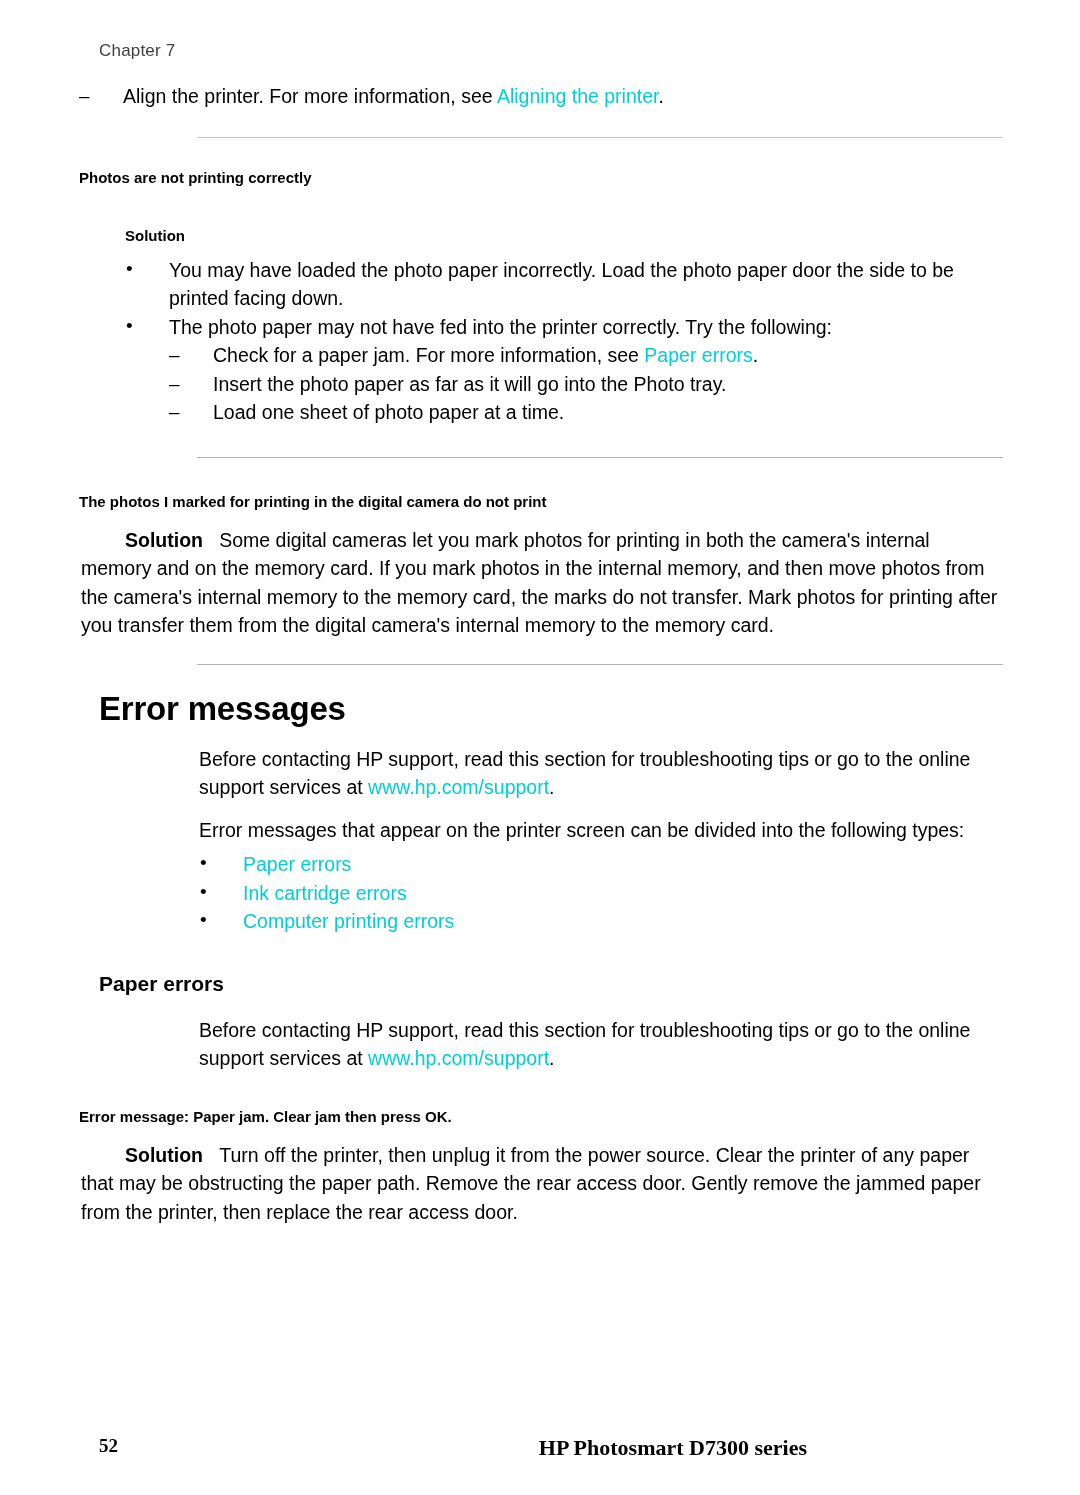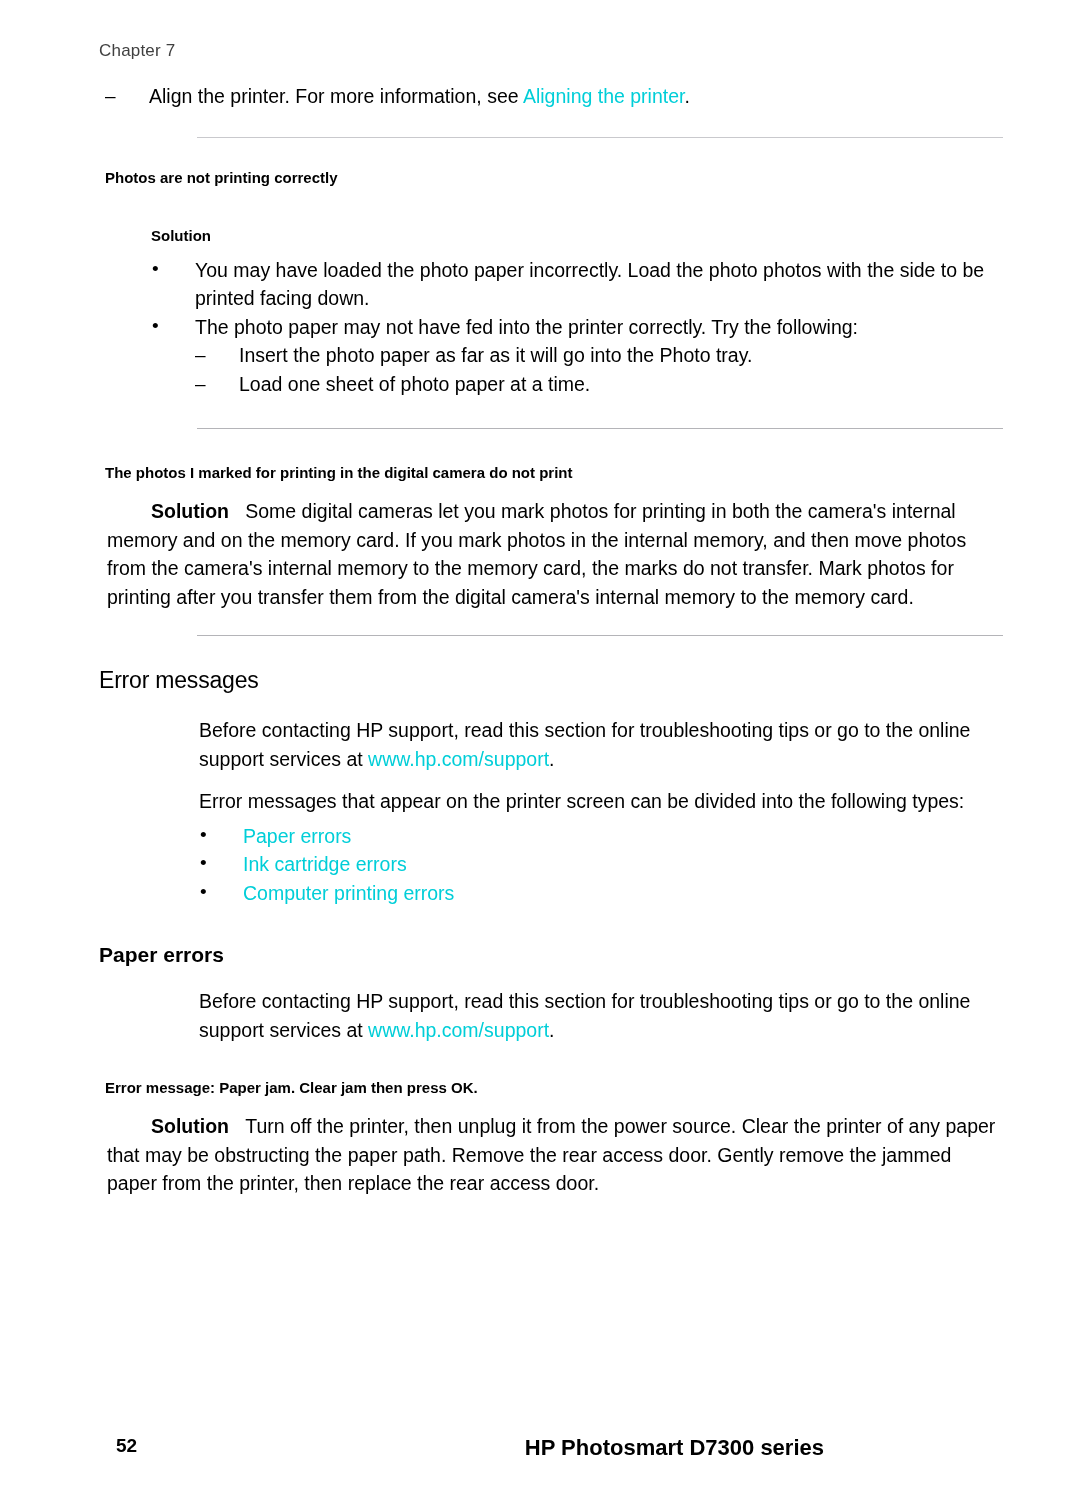--- a/index.html
+++ b/index.html
@@ -63,7 +63,7 @@
     margin-right: 77px;
   }
   .lvl-head3 {           
-    margin-left: 105px;
+    margin-left: 79px;
     margin-right: 77px;
   }
 

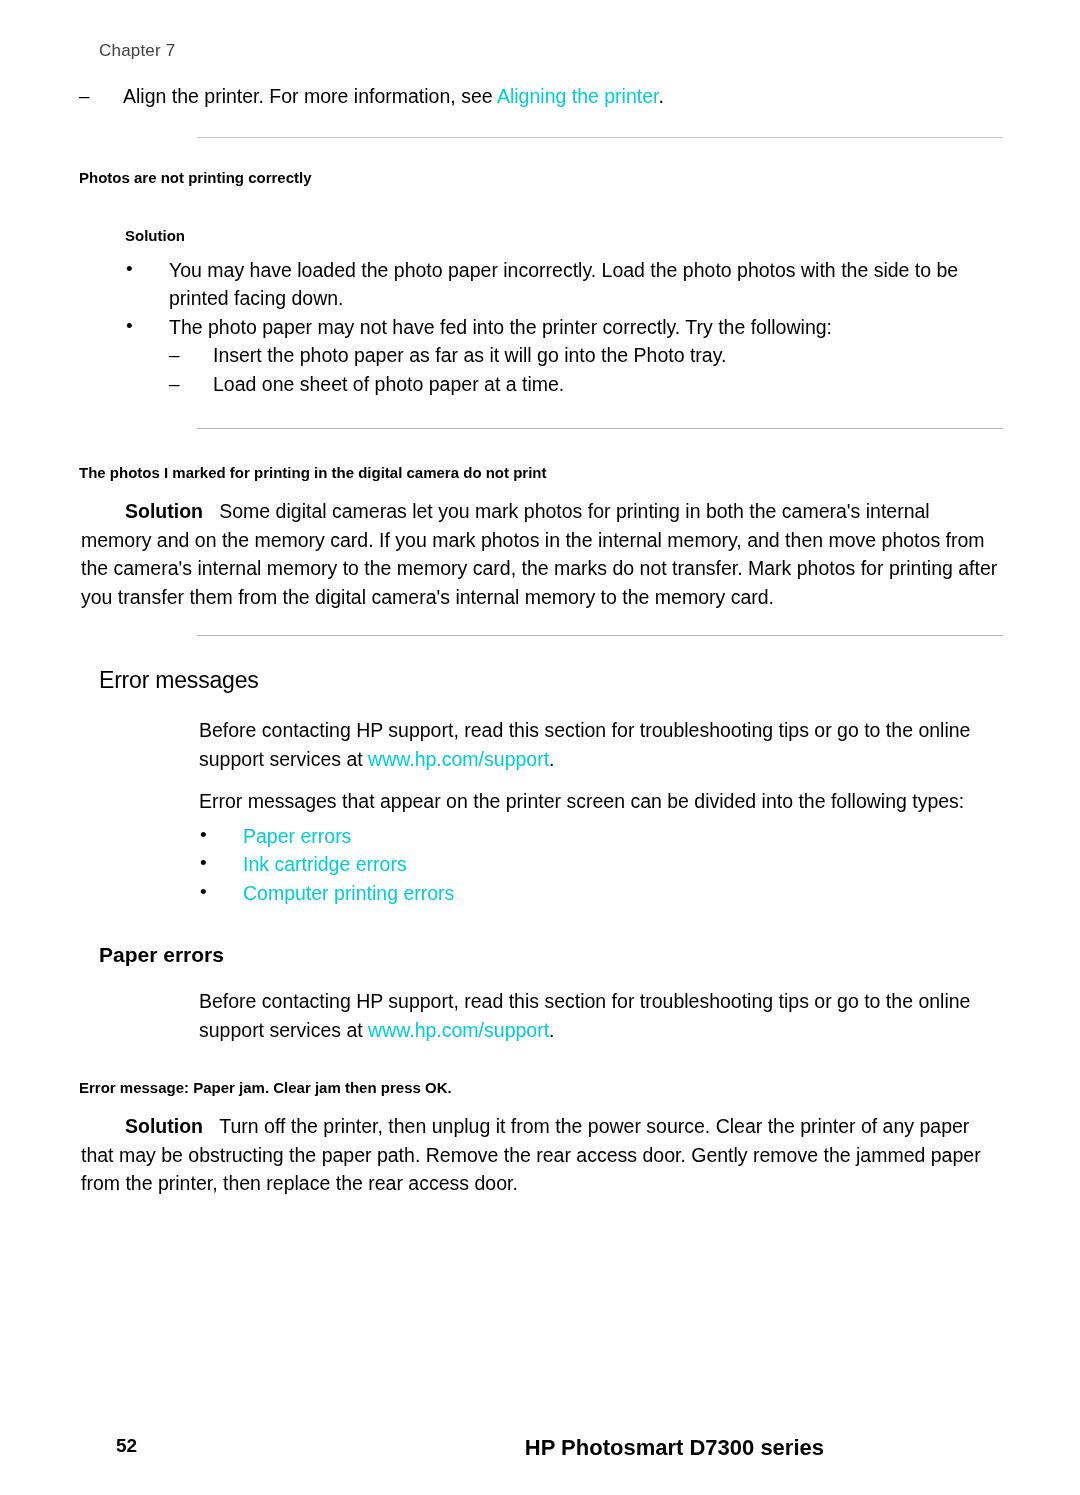--- a/index.html
+++ b/index.html
@@ -208,7 +208,7 @@
 
         <ul class="bullets">
           <li>
-            <span>You may have loaded the photo paper incorrectly. Load the photo photos with the side to be printed facing down.</span>
+            <span>You may have loaded the photo paper incorrectly. Load the photo paper door the side to be printed facing down.</span>
           </li>
           <li>
             <span>The photo paper may not have fed into the printer correctly. Try the following:</span>

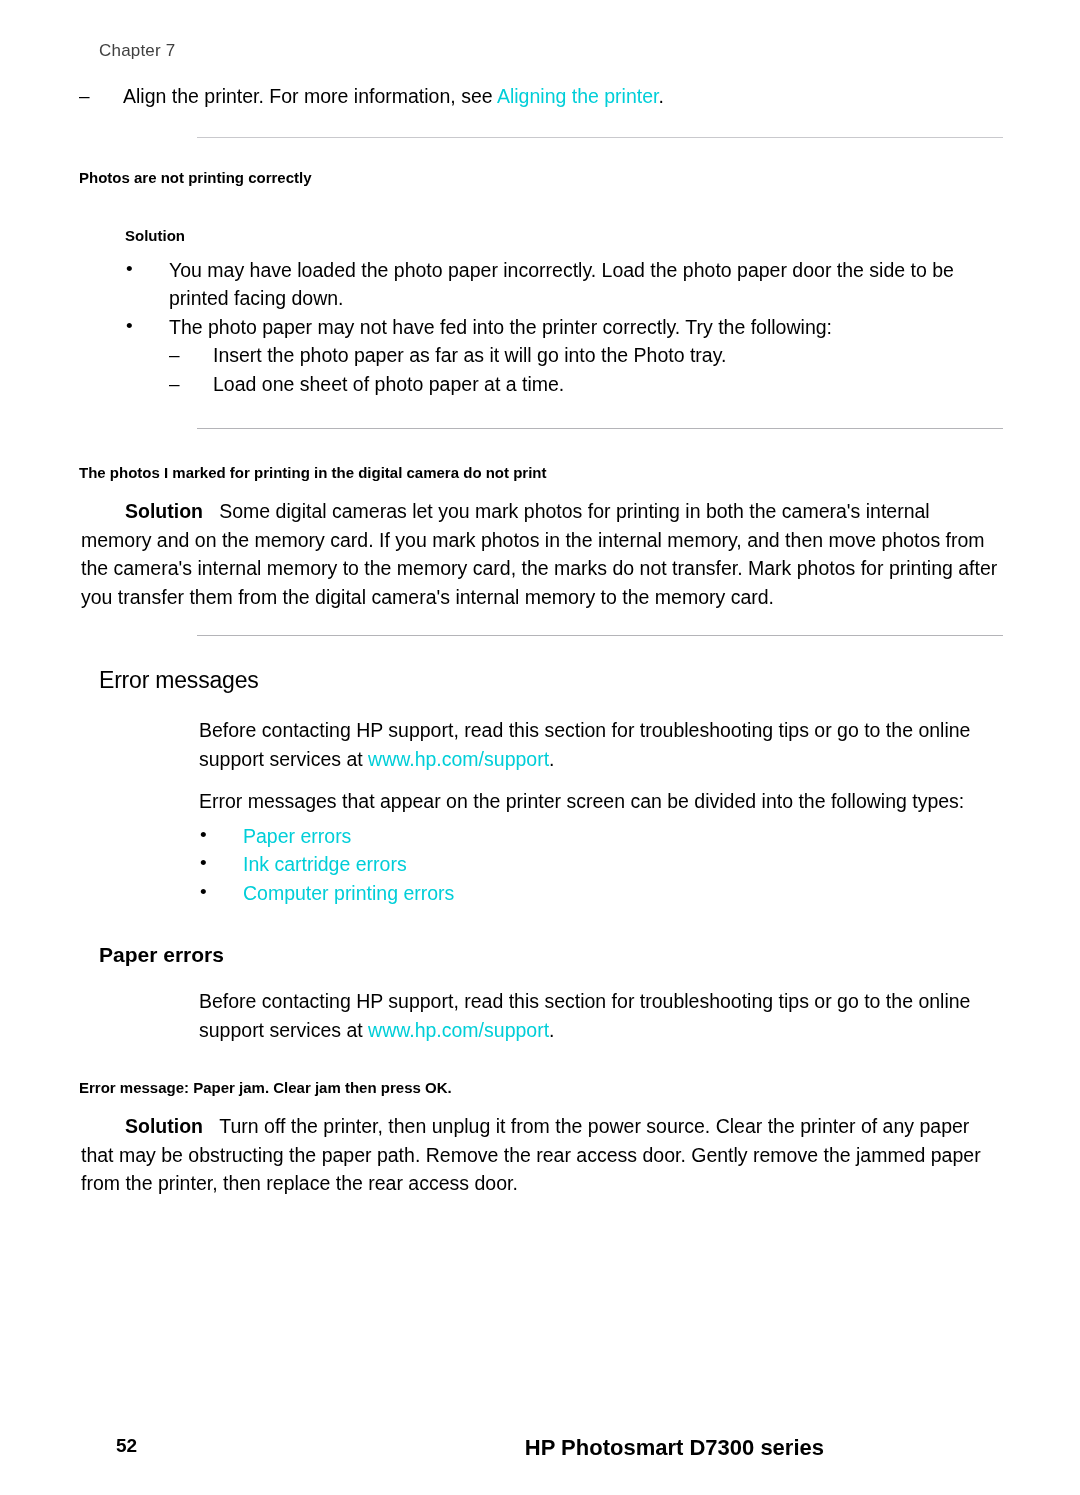--- a/index.html
+++ b/index.html
@@ -213,6 +213,9 @@
           <li>
             <span>The photo paper may not have fed into the printer correctly. Try the following:</span>
             <ul class="dashes nested-dashes">
+              <li>
+                <span>Check for a paper jam. For more information, see </span><a class="link" href="#">Paper errors</a><span>.</span>
+              </li>
               <li>
                 <span>Insert the photo paper as far as it will go into the Photo tray.</span>
               </li>

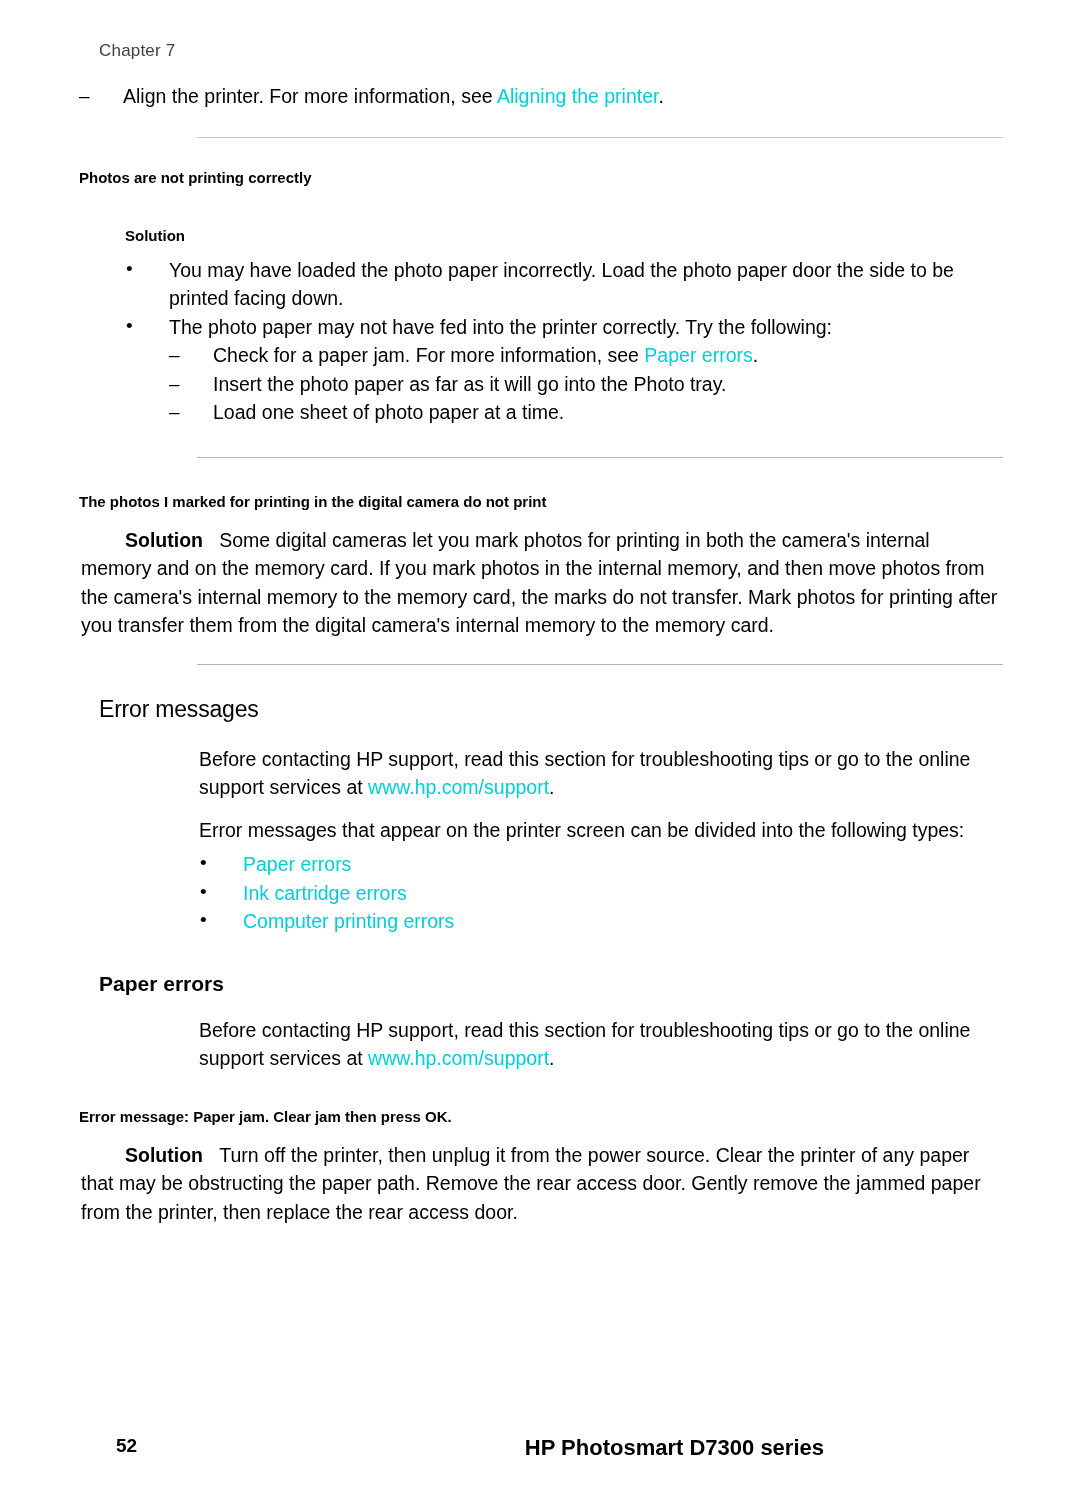--- a/index.html
+++ b/index.html
@@ -73,8 +73,8 @@
   }
 
   .h1 {
-    font-size: 23px;
-    font-weight: normal;
+    font-size: 33px;
+    font-weight: bold;
     line-height: 40px;
     letter-spacing: -0.2px;
     margin: 0;

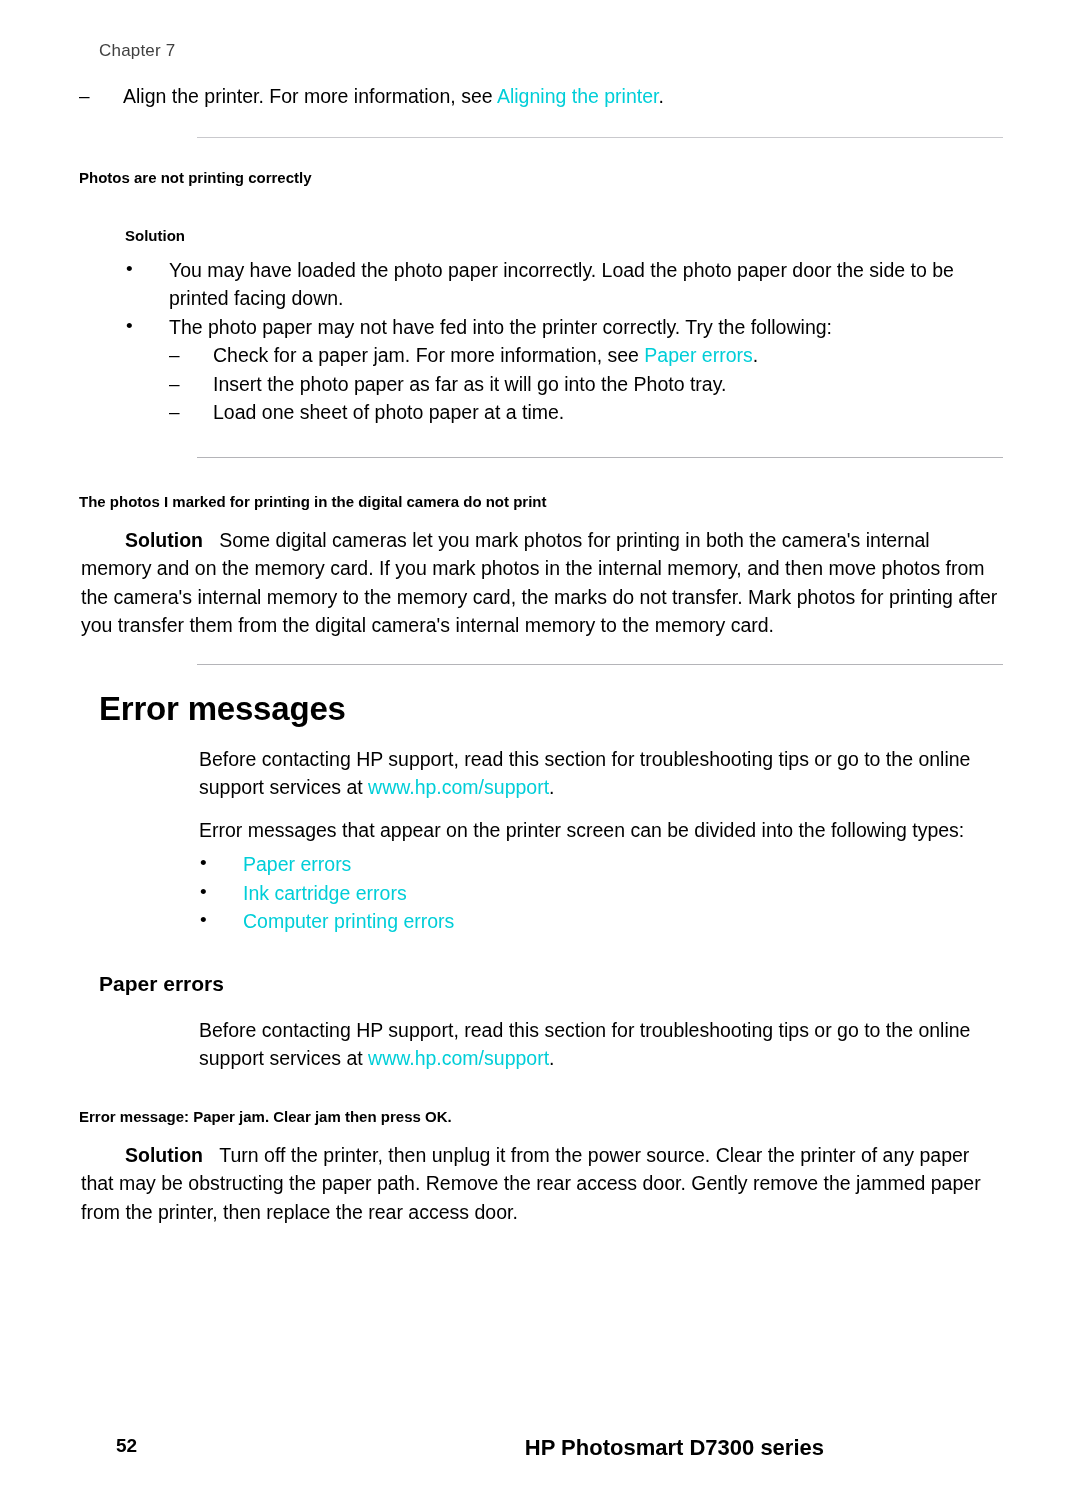--- a/index.html
+++ b/index.html
@@ -154,10 +154,11 @@
   
   .footer {
     position: absolute;
-    left: 17px;
+    left: 0;
     bottom: 0;
     width: 884px;
     height: 90px;
+    font-family: Liberation Serif, serif;
   }
   .footer-page-number {
     position: absolute;

